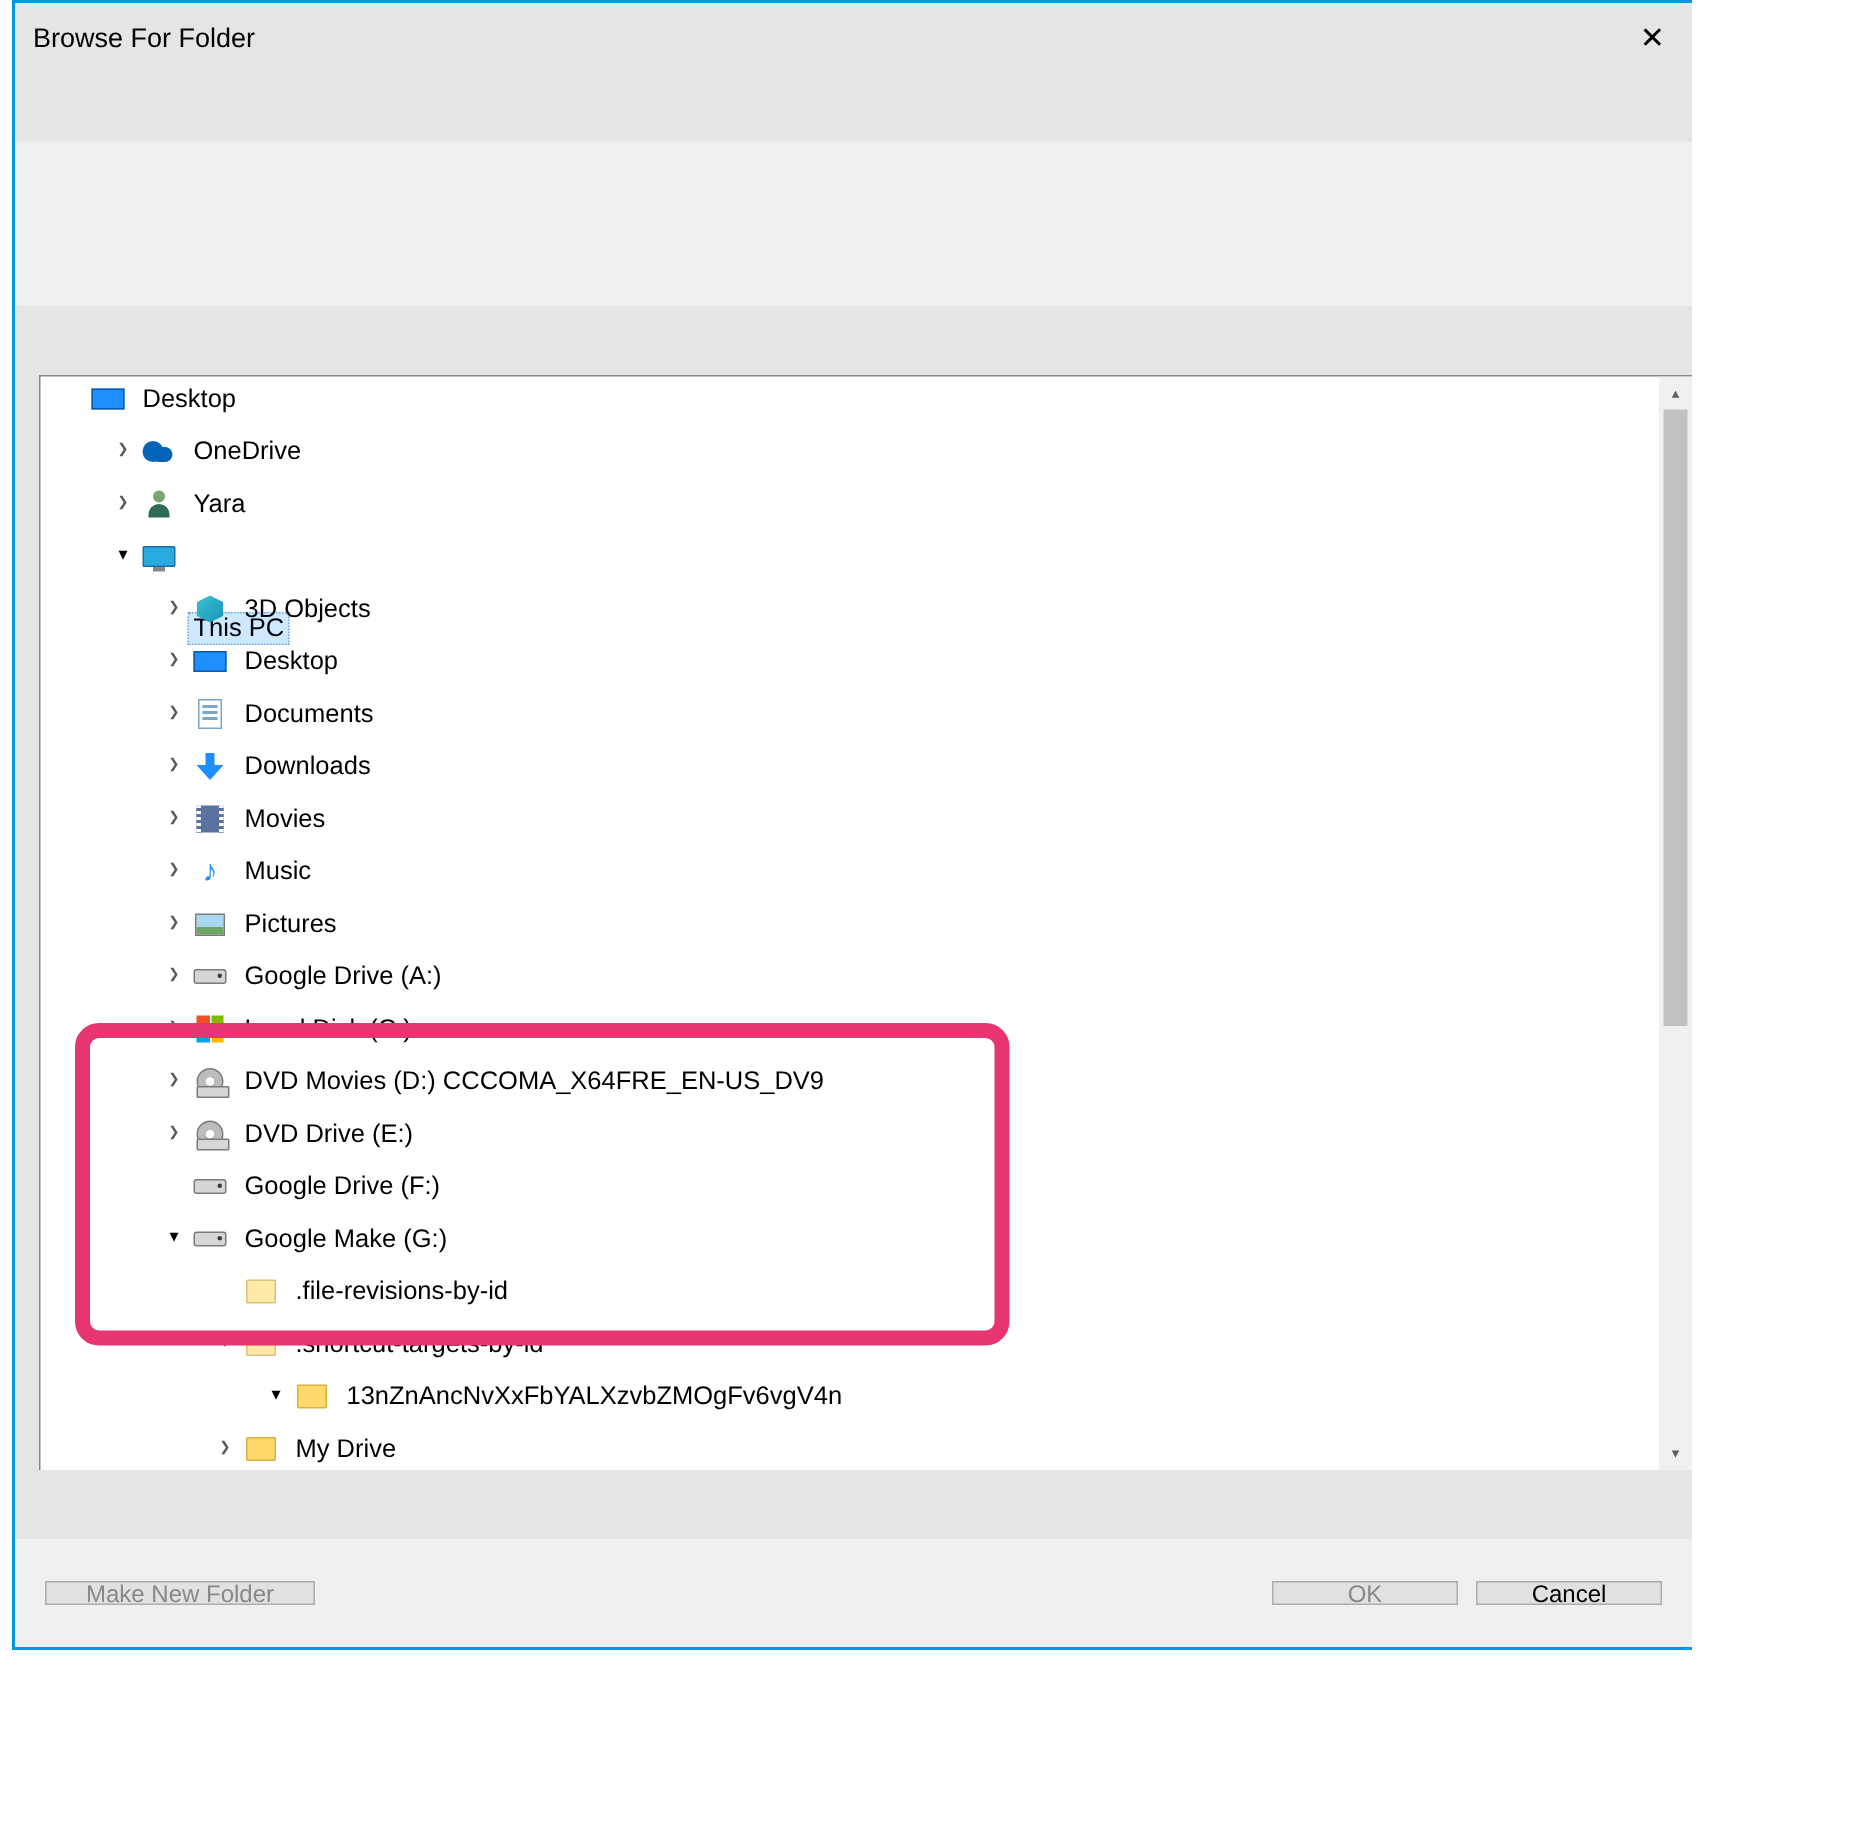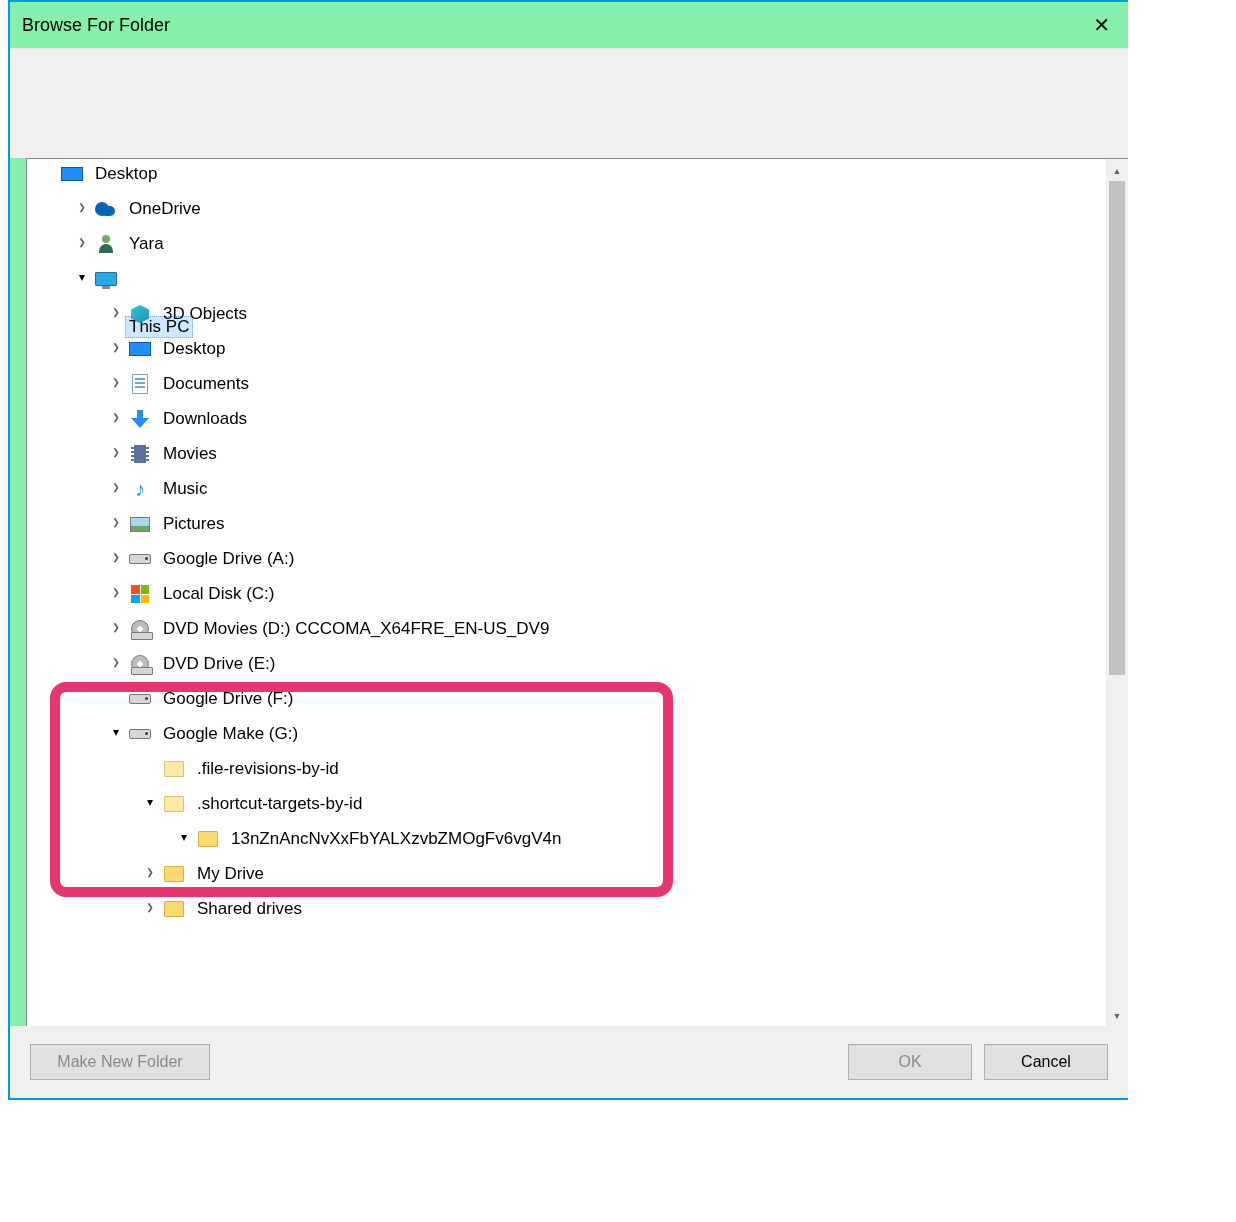--- a/index.html
+++ b/index.html
@@ -20,9 +20,10 @@
     margin: 0 0 0 8px;
     border: 2px solid #0099e5;
     border-right: none;
-    background: #86efac;
+    background: #e5e5e5;
     display: flex;
     flex-direction: column;
+    gap: 46px;
   }
   .titlebar {
     display: flex;

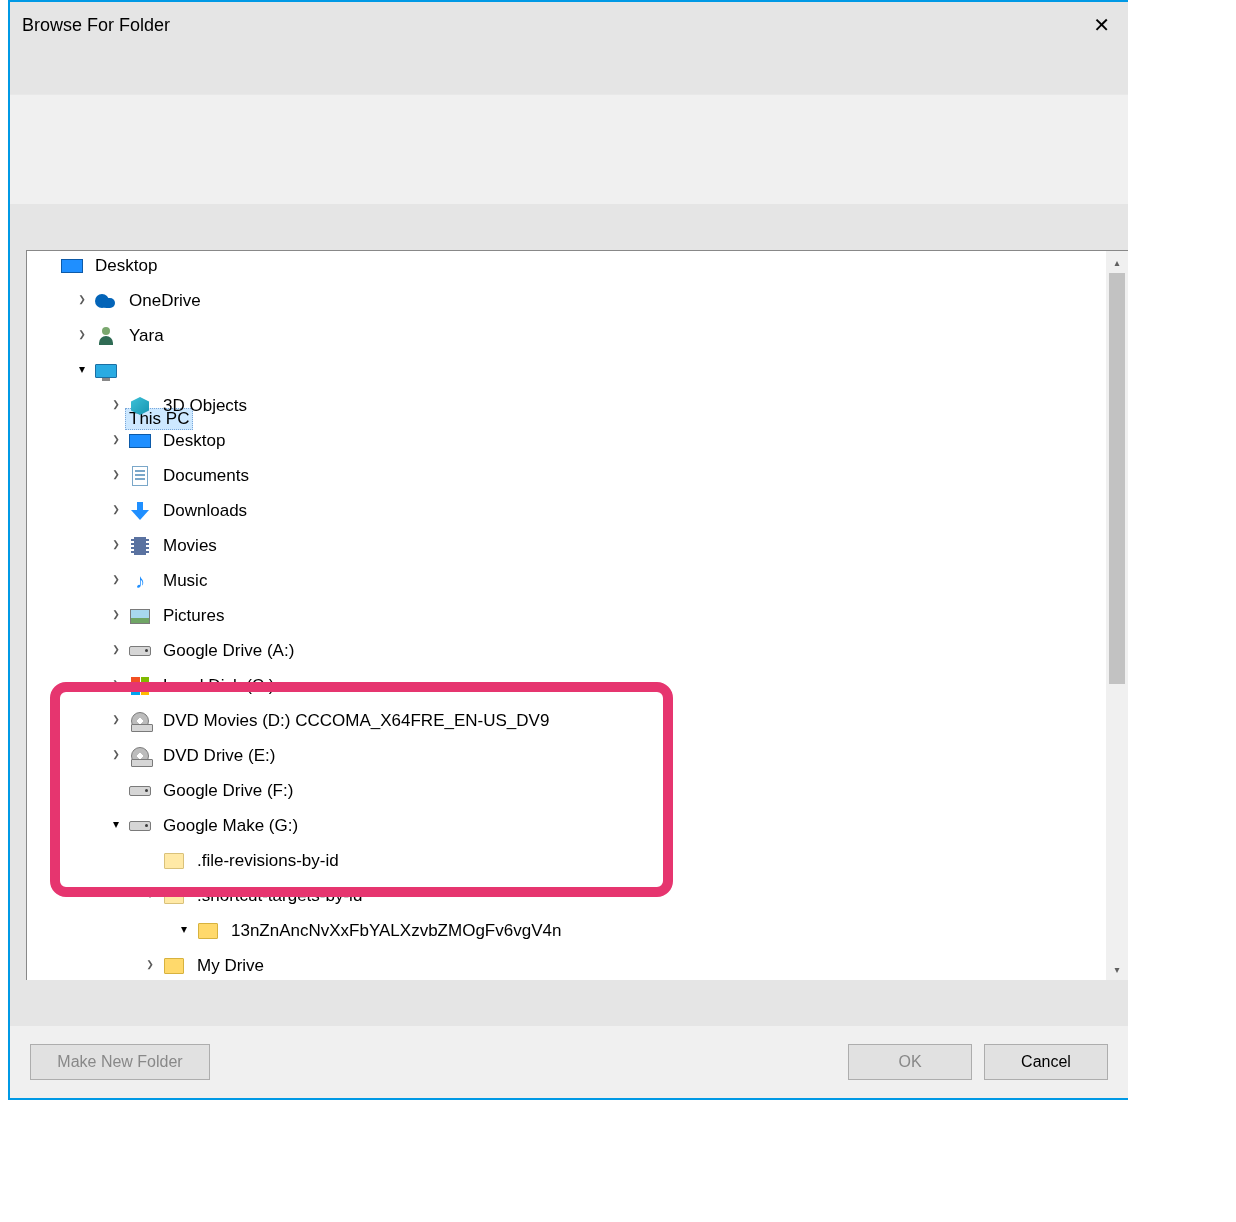--- a/index.html
+++ b/index.html
@@ -148,7 +148,7 @@
   }
   .footer .fspacer { flex: 1; }
   .btn {
-    height: 36px;
+    height: 16px;
     min-width: 124px;
     background: #e1e1e1;
     border: 1px solid #adadad;

